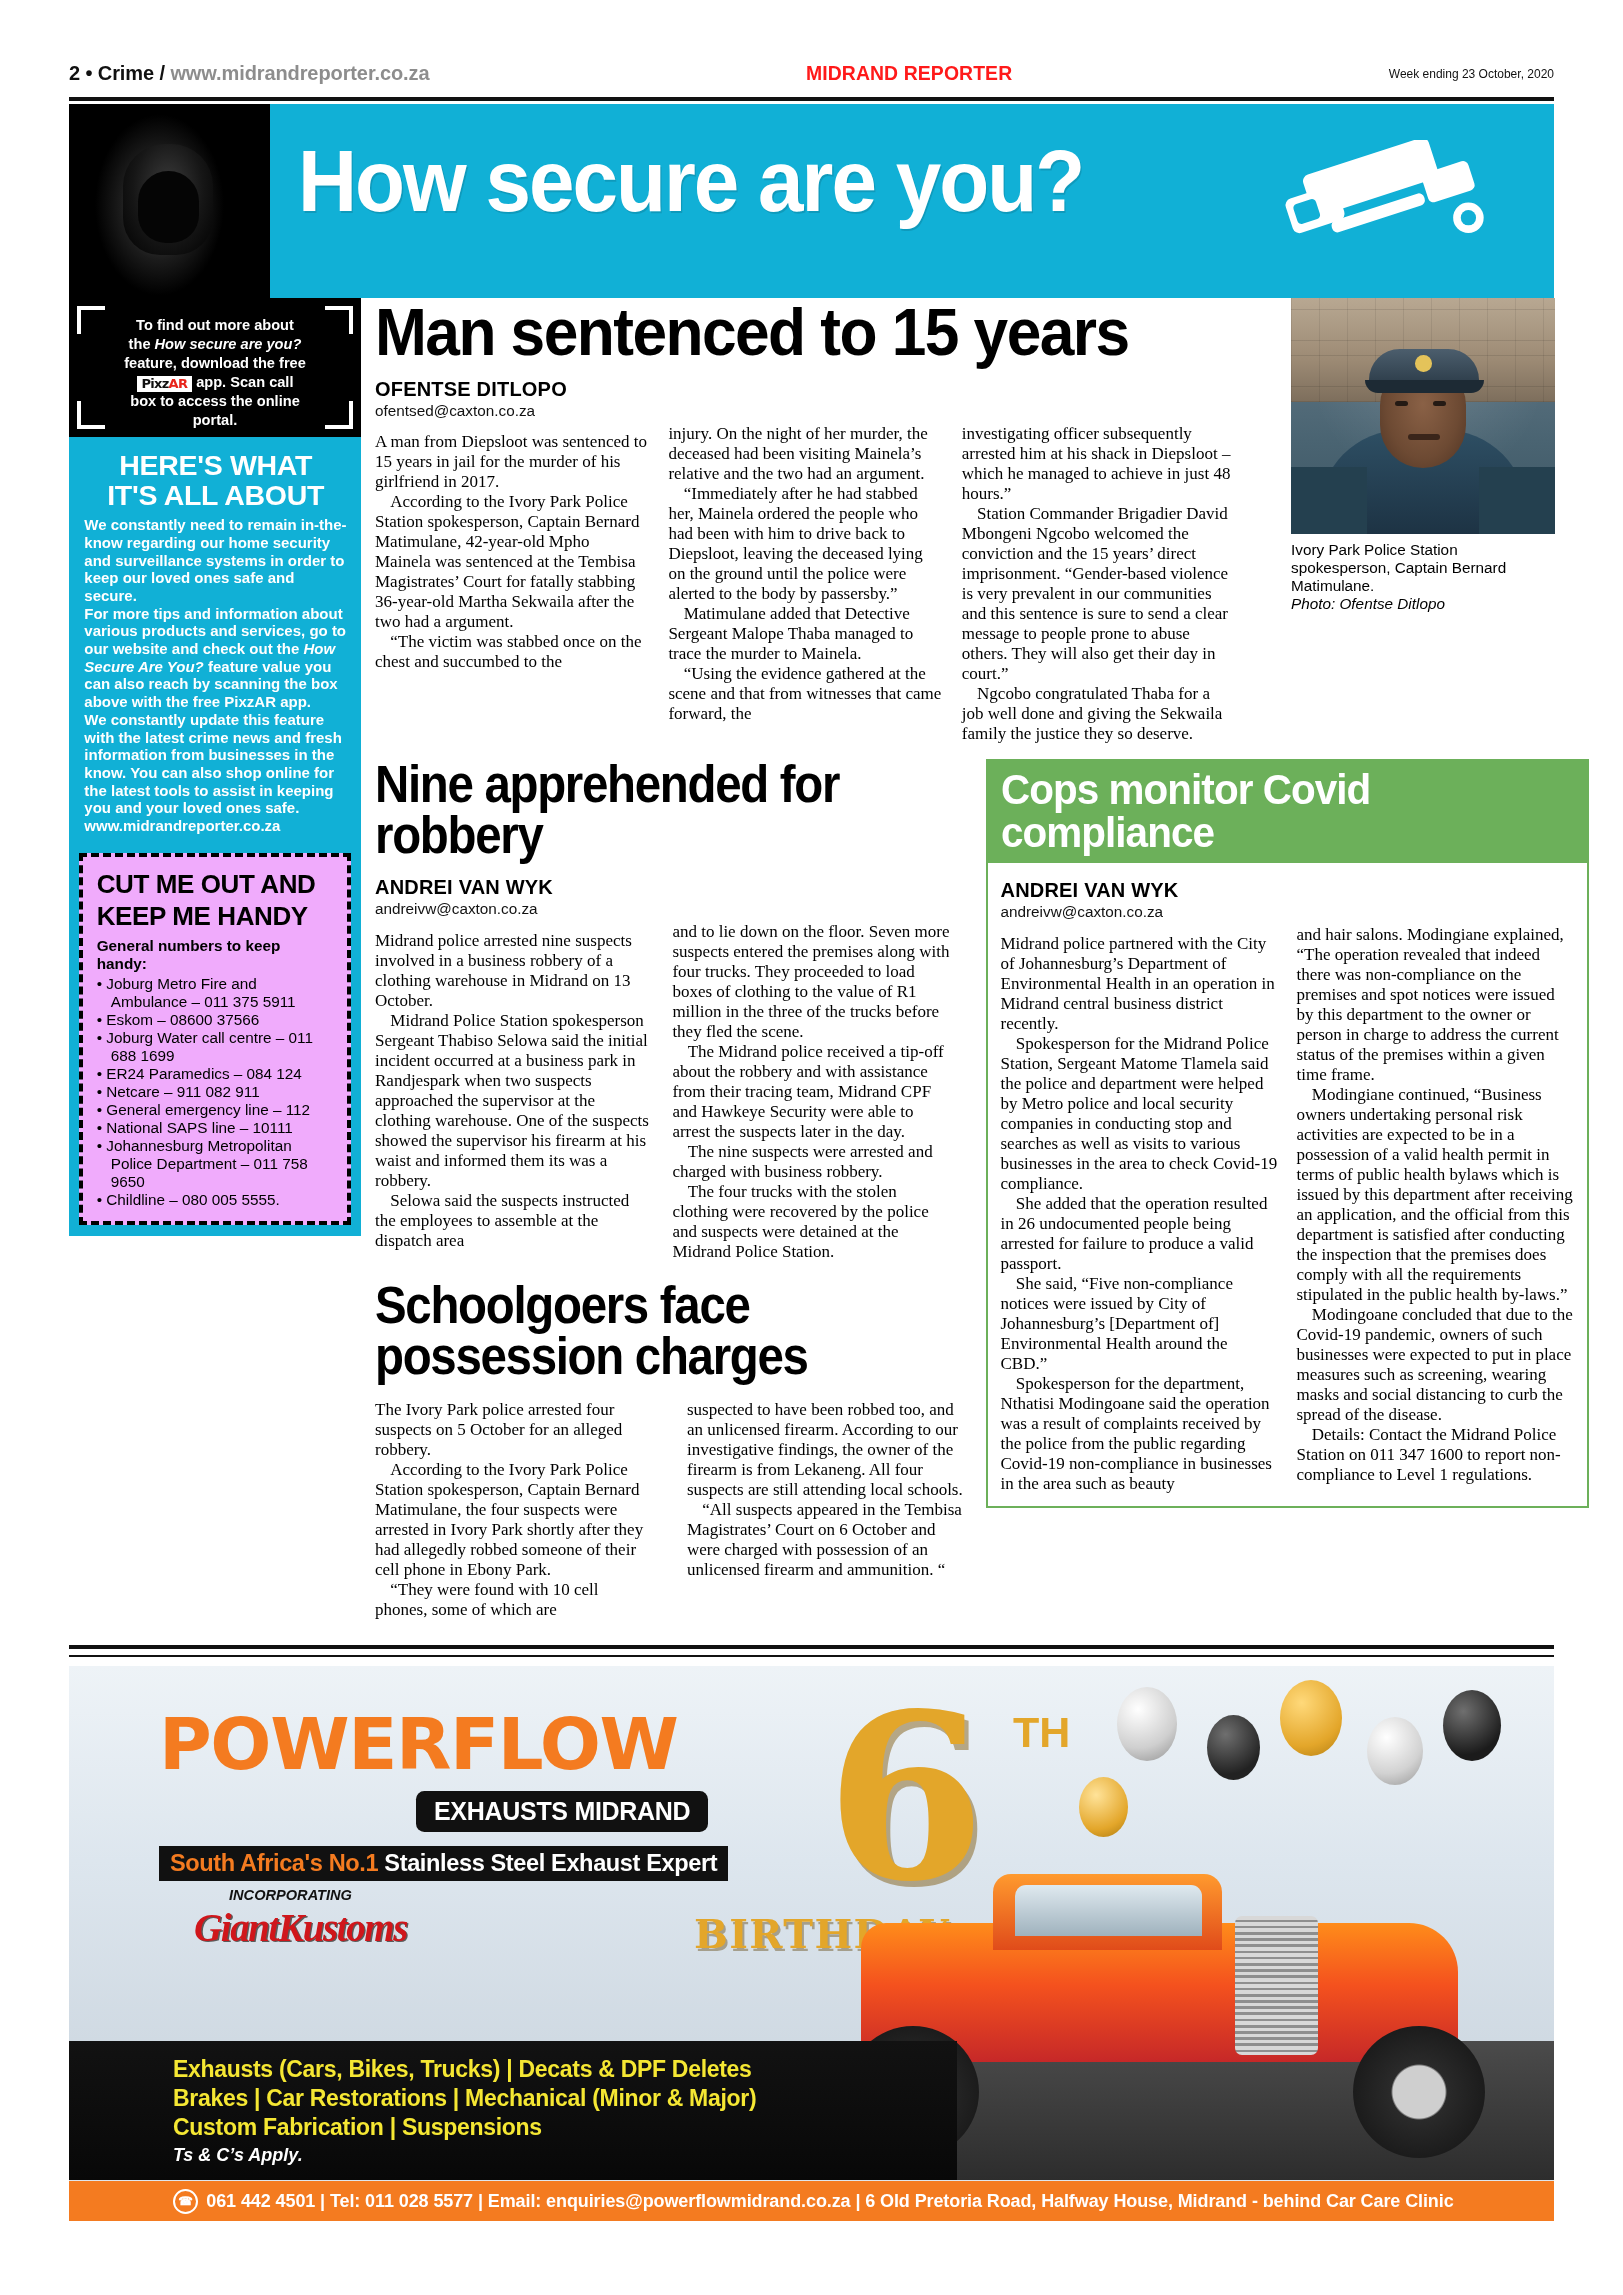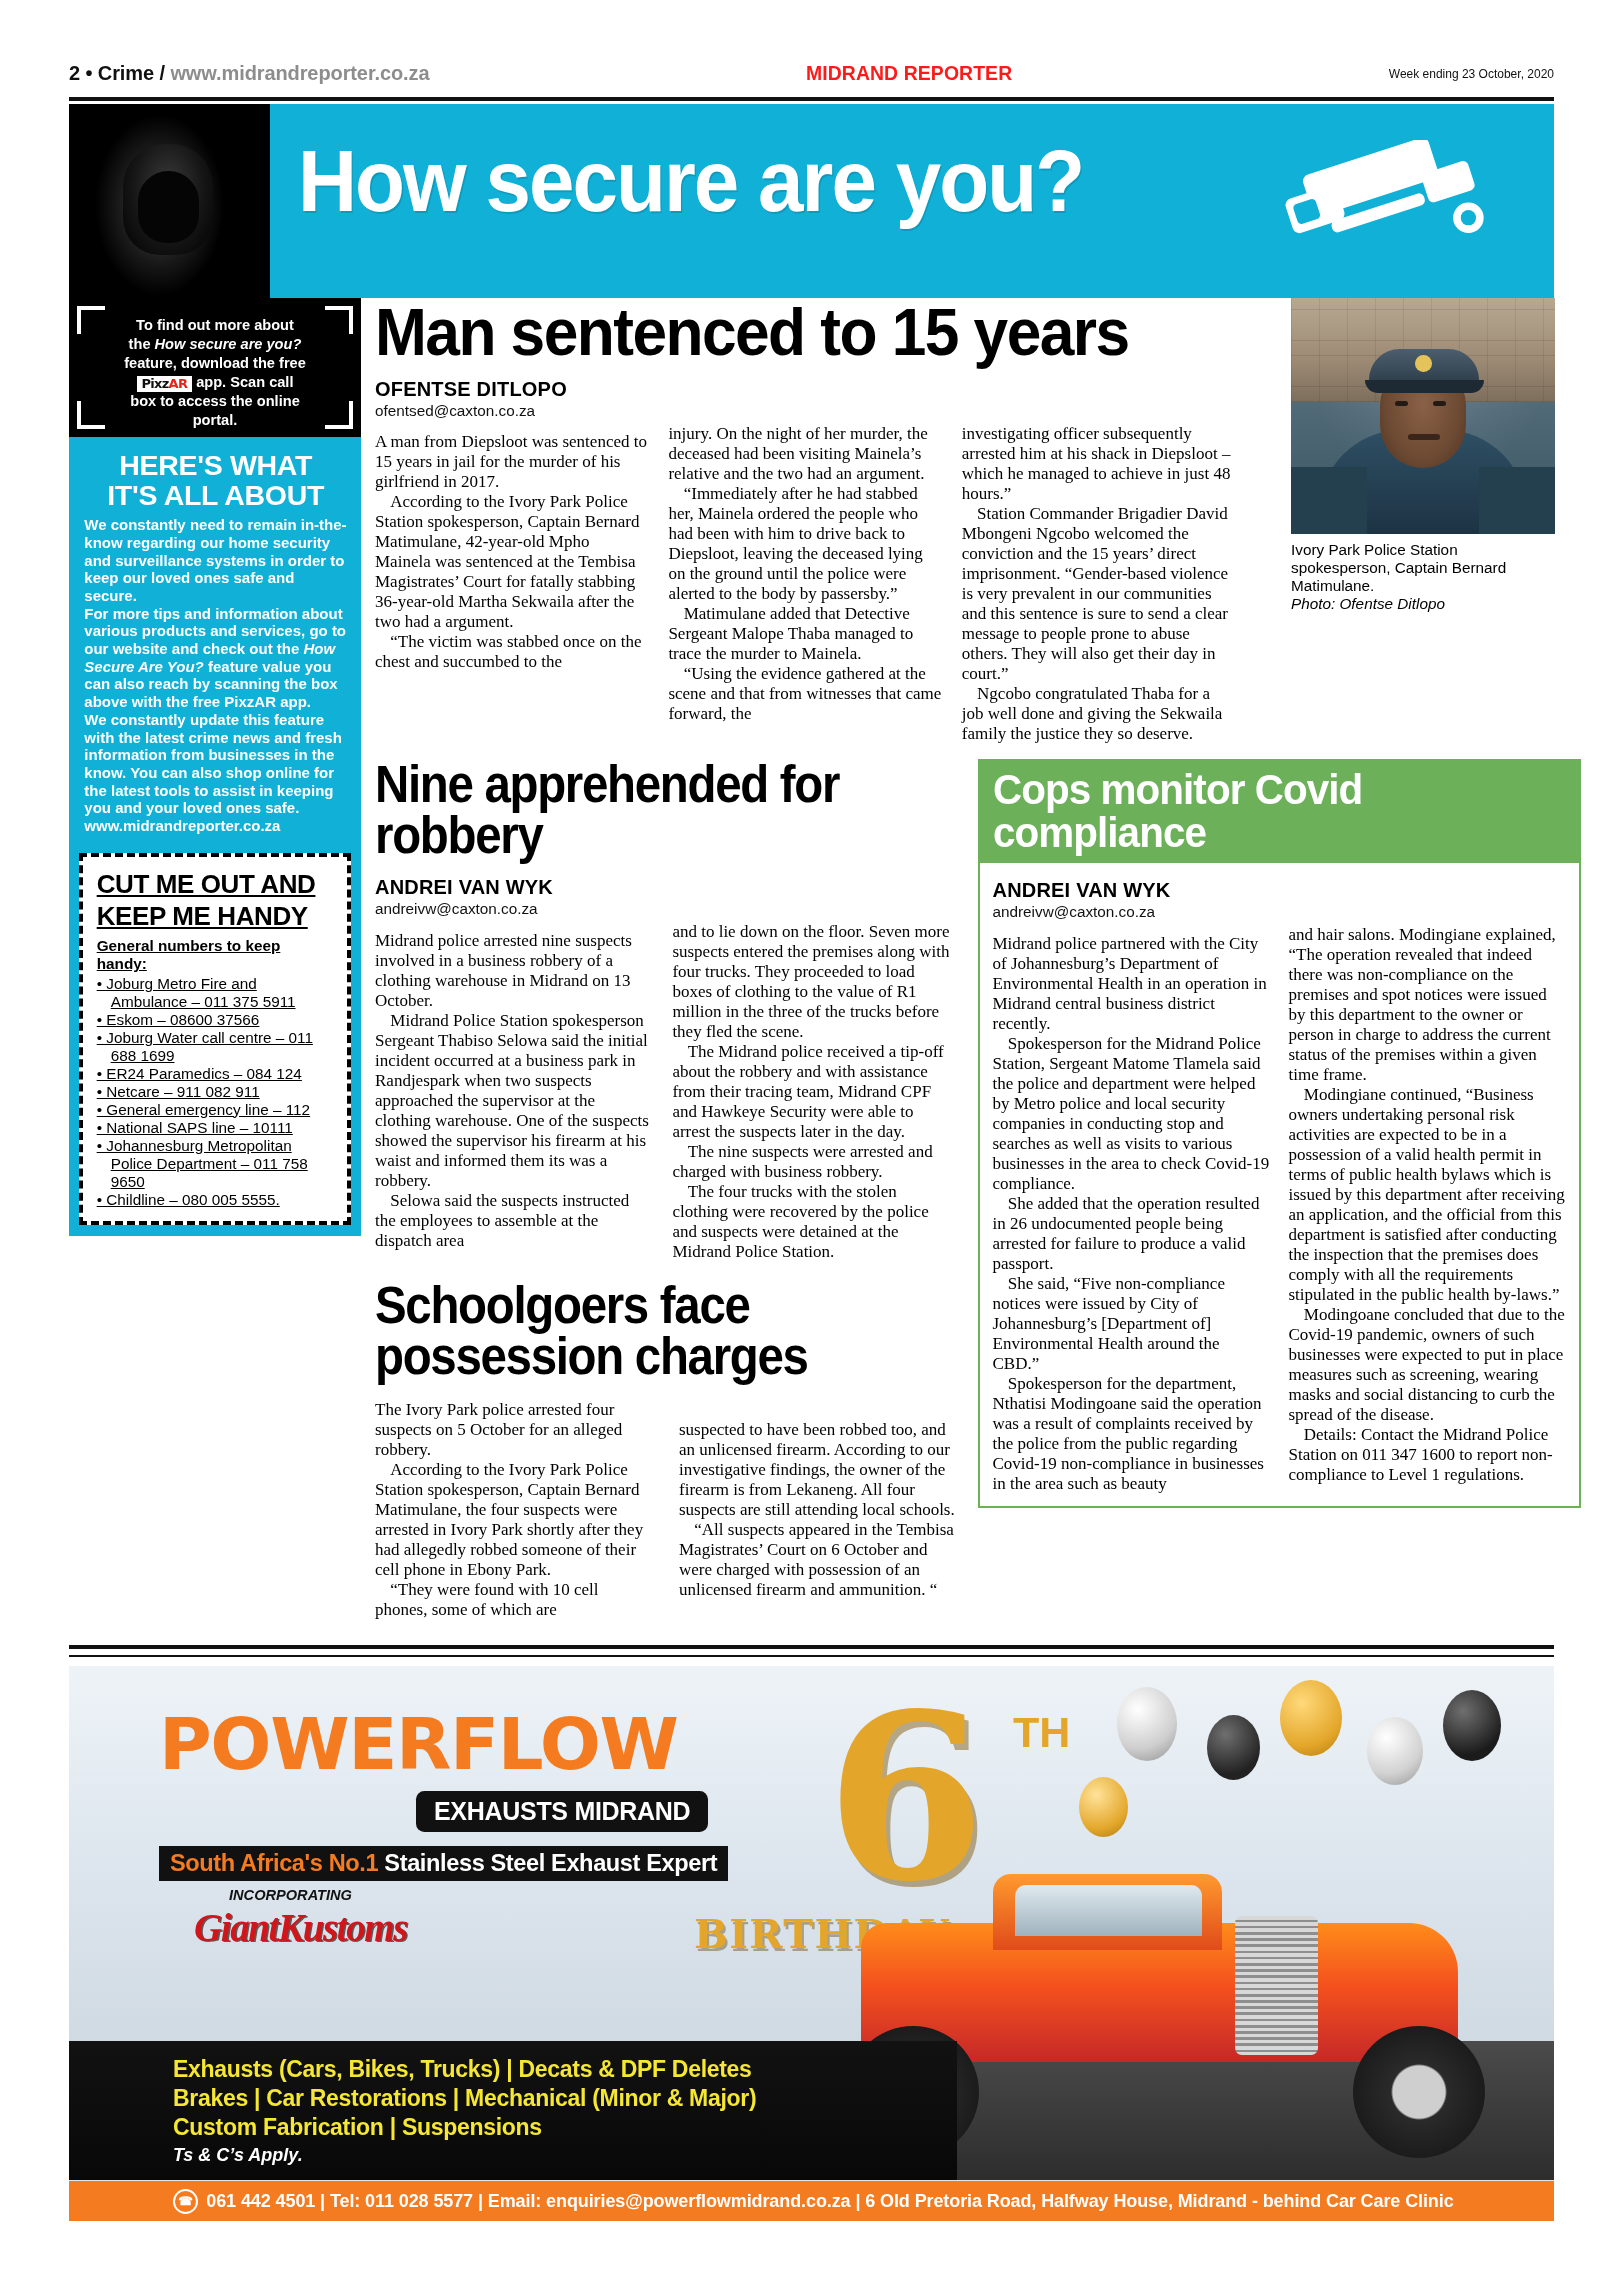--- a/index.html
+++ b/index.html
@@ -91,10 +91,9 @@
   .cyan-body p { margin:0; }
 
   .cutbox {
-    margin:0 9.7px 0 9.7px; background:#ffffff;
+    margin:0 9.7px 0 9.7px; background:#f0abfc;
     border:4.2px dashed #000; box-sizing:border-box;
     padding:11px 14px 12.5px 14px;
-    text-decoration:underline;
   }
   .cut-title {
     font-size:26px; line-height:32px; font-weight:bold; color:#000;

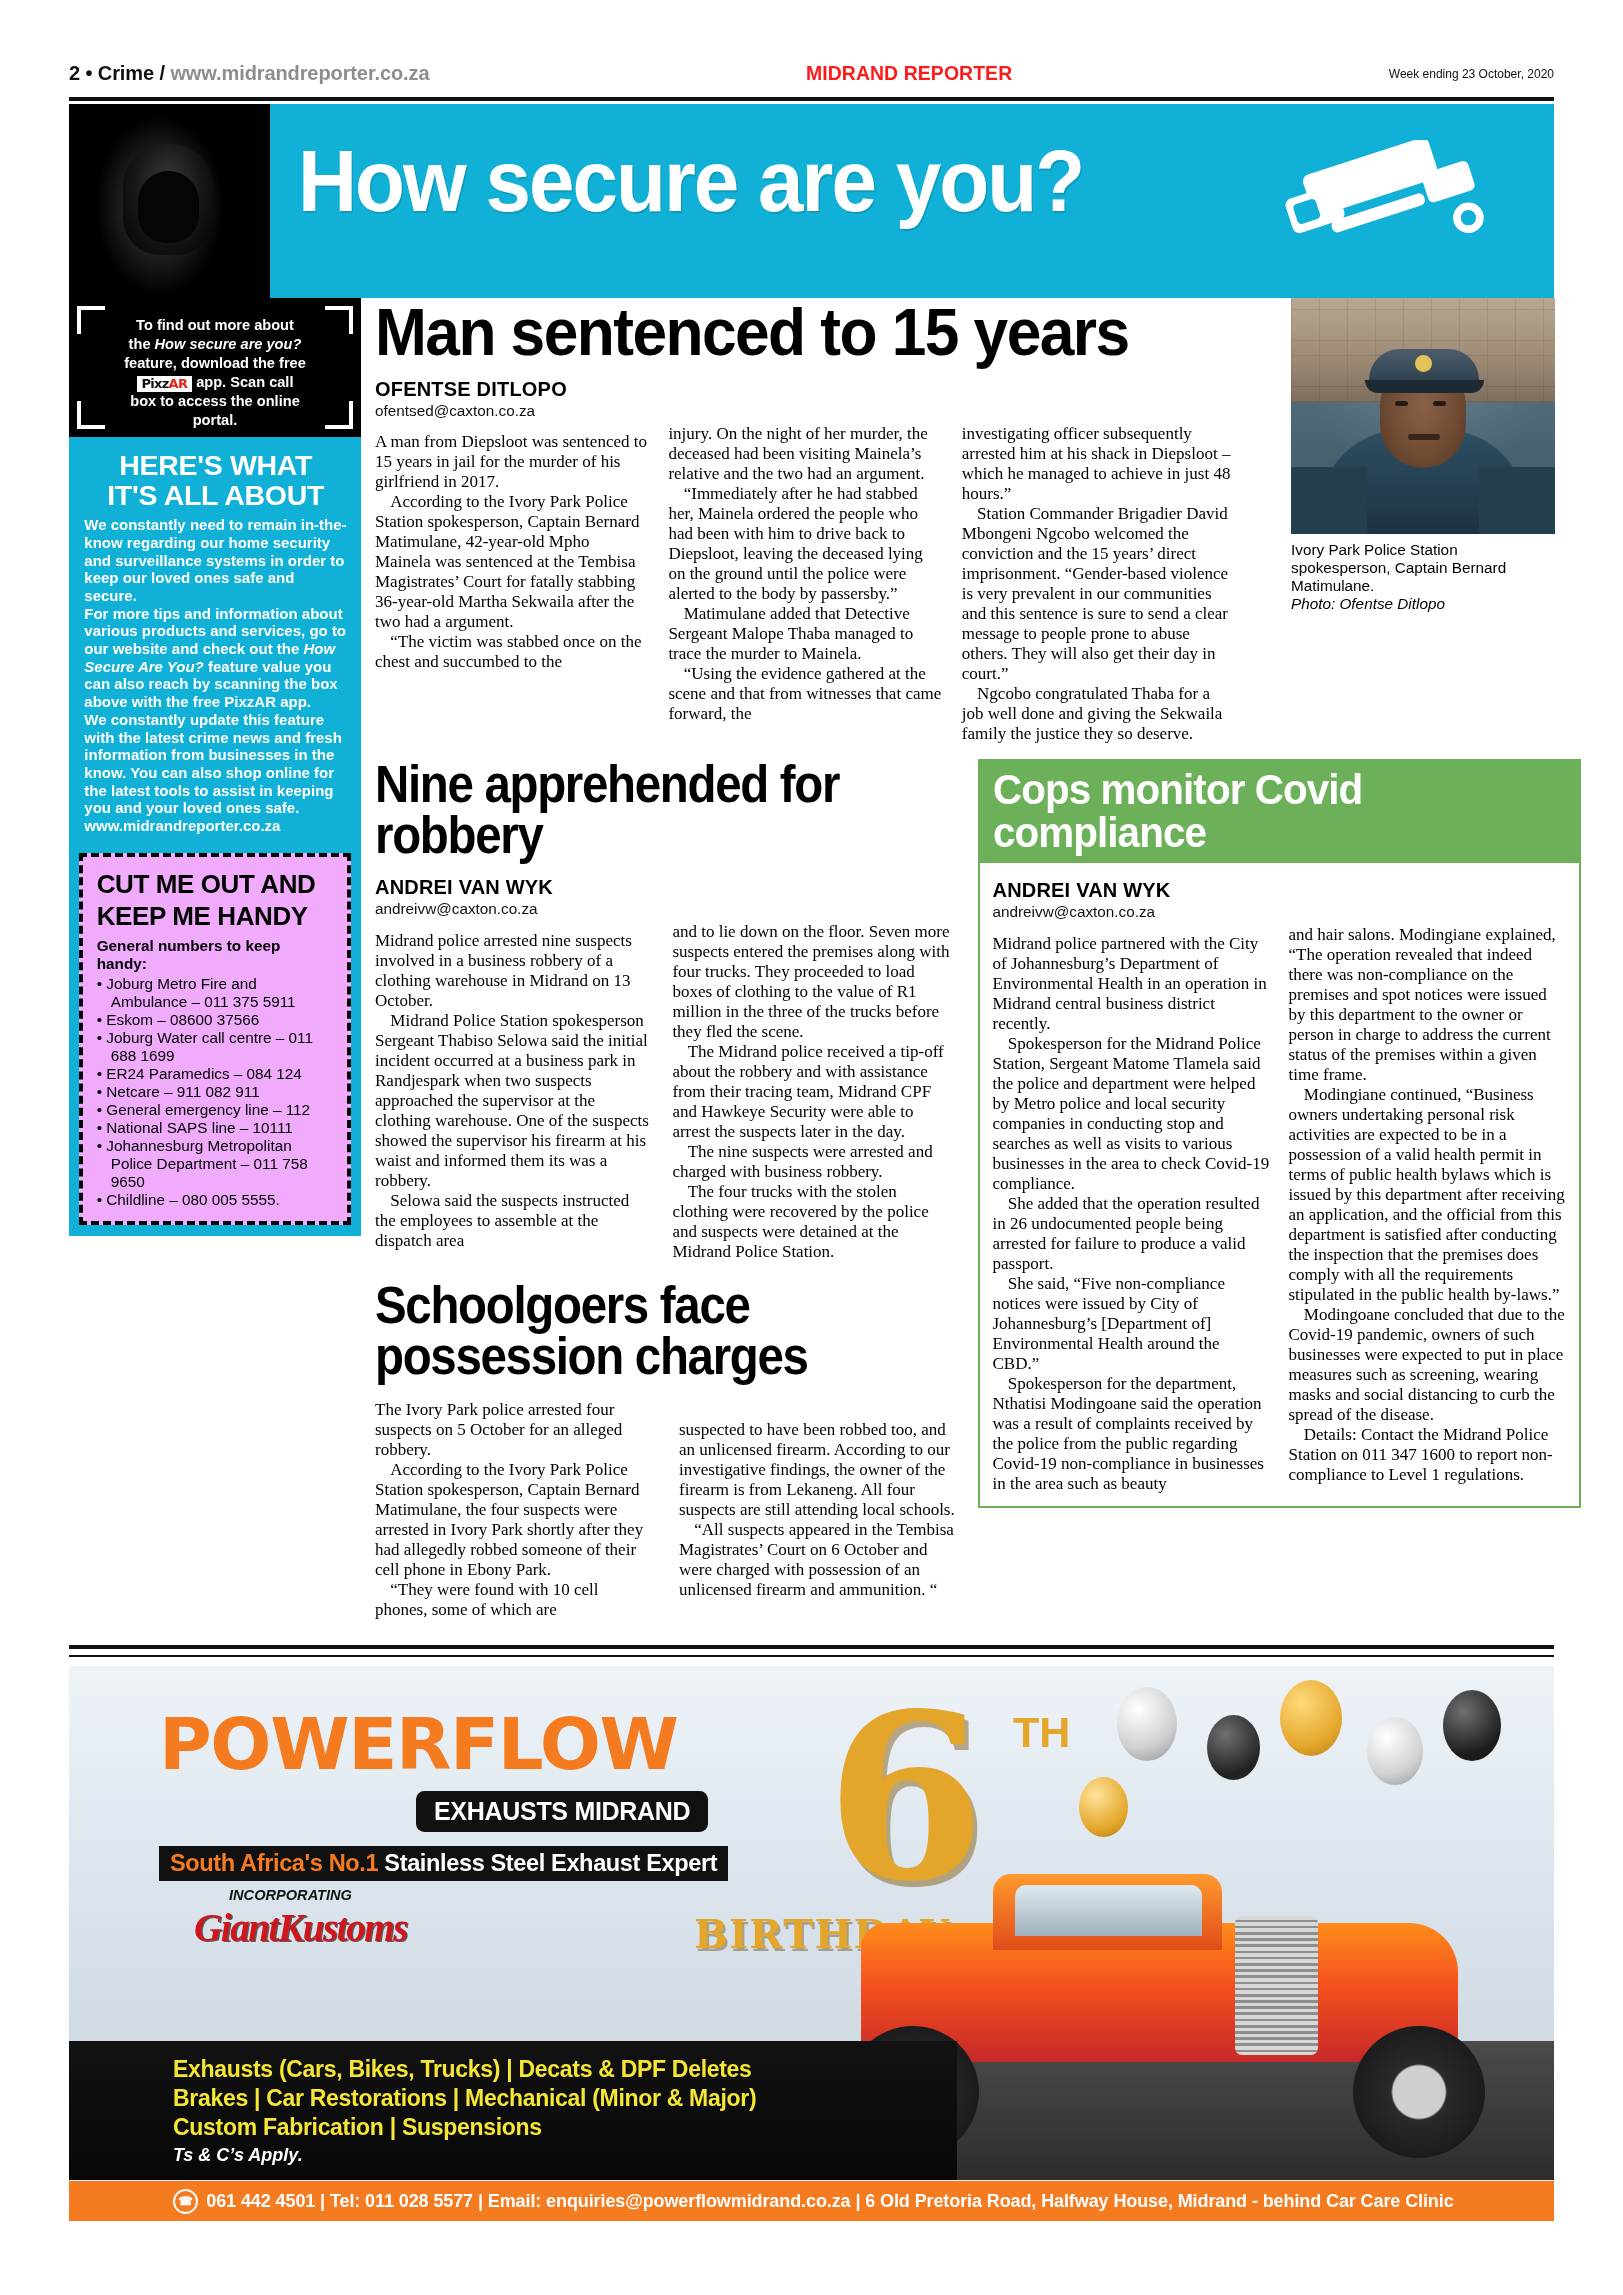--- a/index.html
+++ b/index.html
@@ -472,7 +472,7 @@
 
         <div style="margin-top:18px;">
           <h2 class="head-l">Schoolgoers face possession charges</h2>
-          <div style="display:flex; gap:26px; margin-top:18px;align-items:center;">
+          <div style="display:flex; gap:34px; margin-top:18px;">
             <div style="width:278px;">
               <div class="body-col">
                 <p>The Ivory Park police arrested four suspects on 5 October for an alleged robbery.</p>

